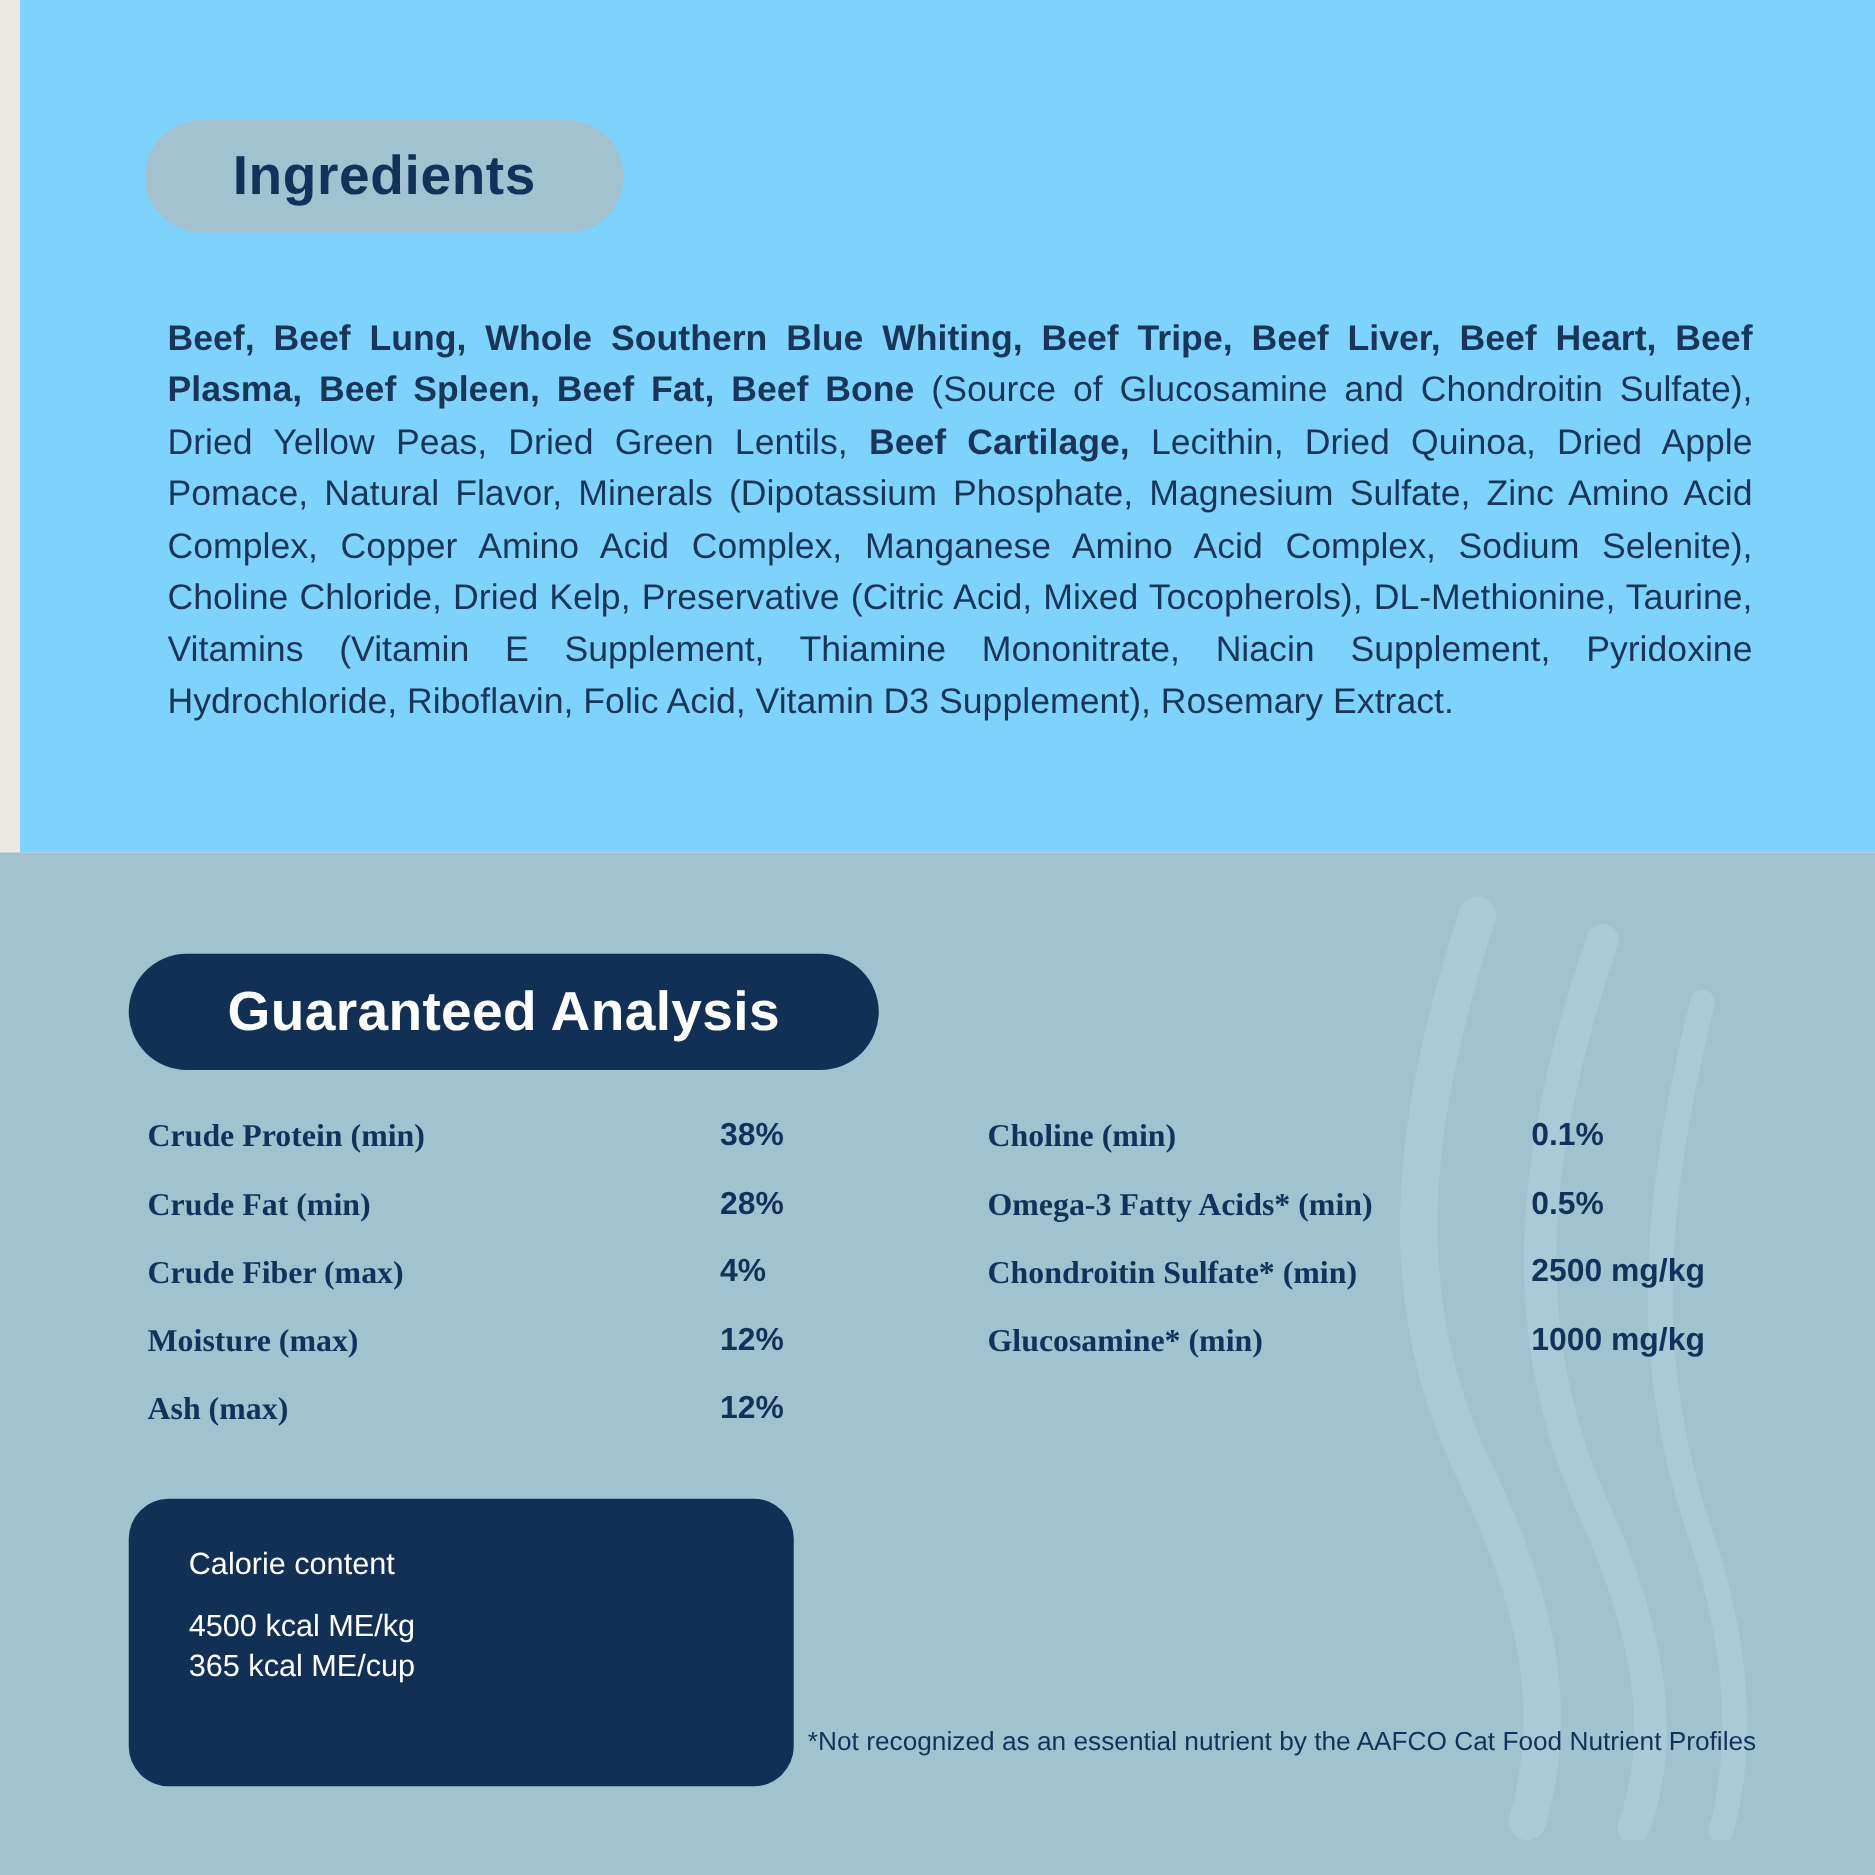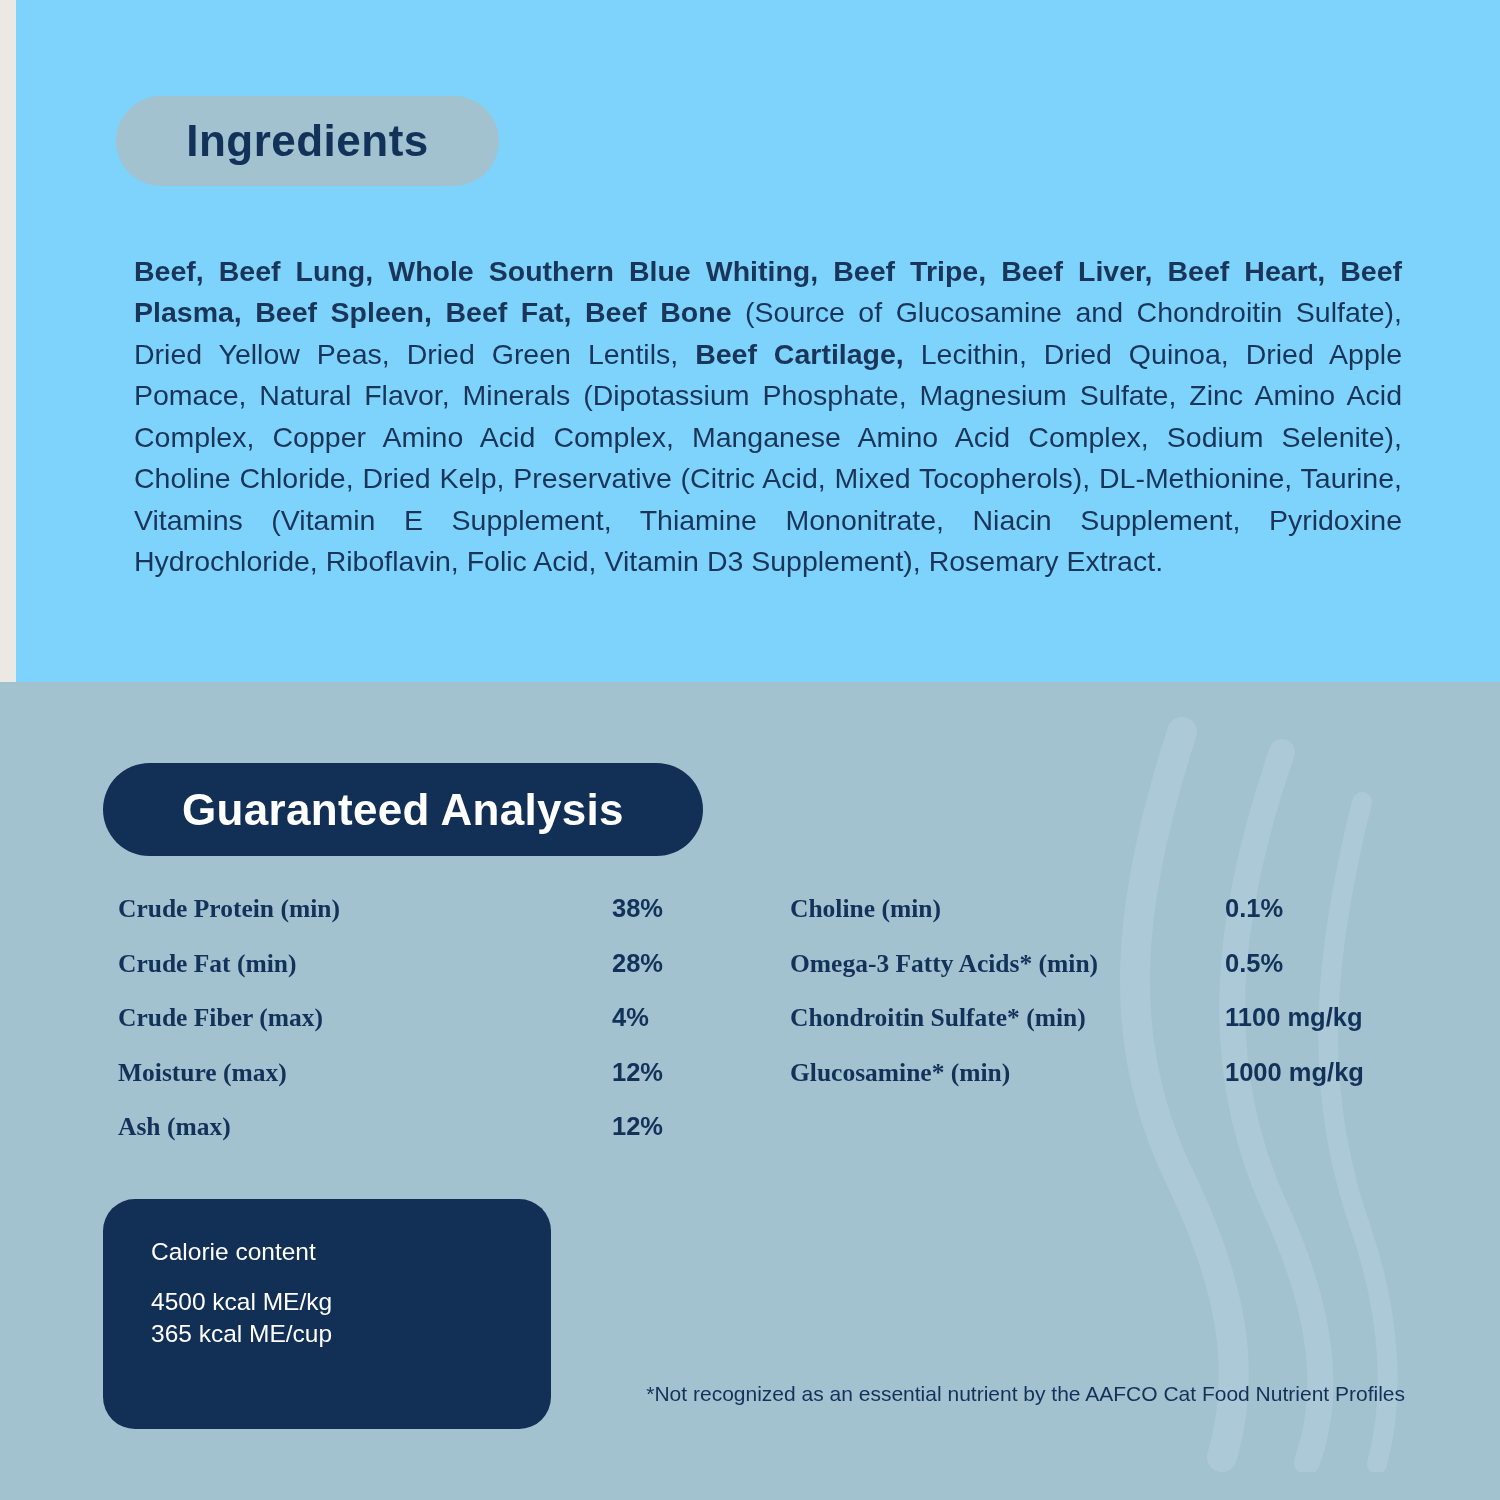--- a/index.html
+++ b/index.html
@@ -133,7 +133,7 @@
     top: 0;
     white-space: nowrap;
   }
-  .ga-col.left .ga-row .ga-val { left: 458px; margin-left: 36px; }
+  .ga-col.left .ga-row .ga-val { left: 458px; }
   .ga-col.right .ga-row .ga-val { left: 435px; }
 
   

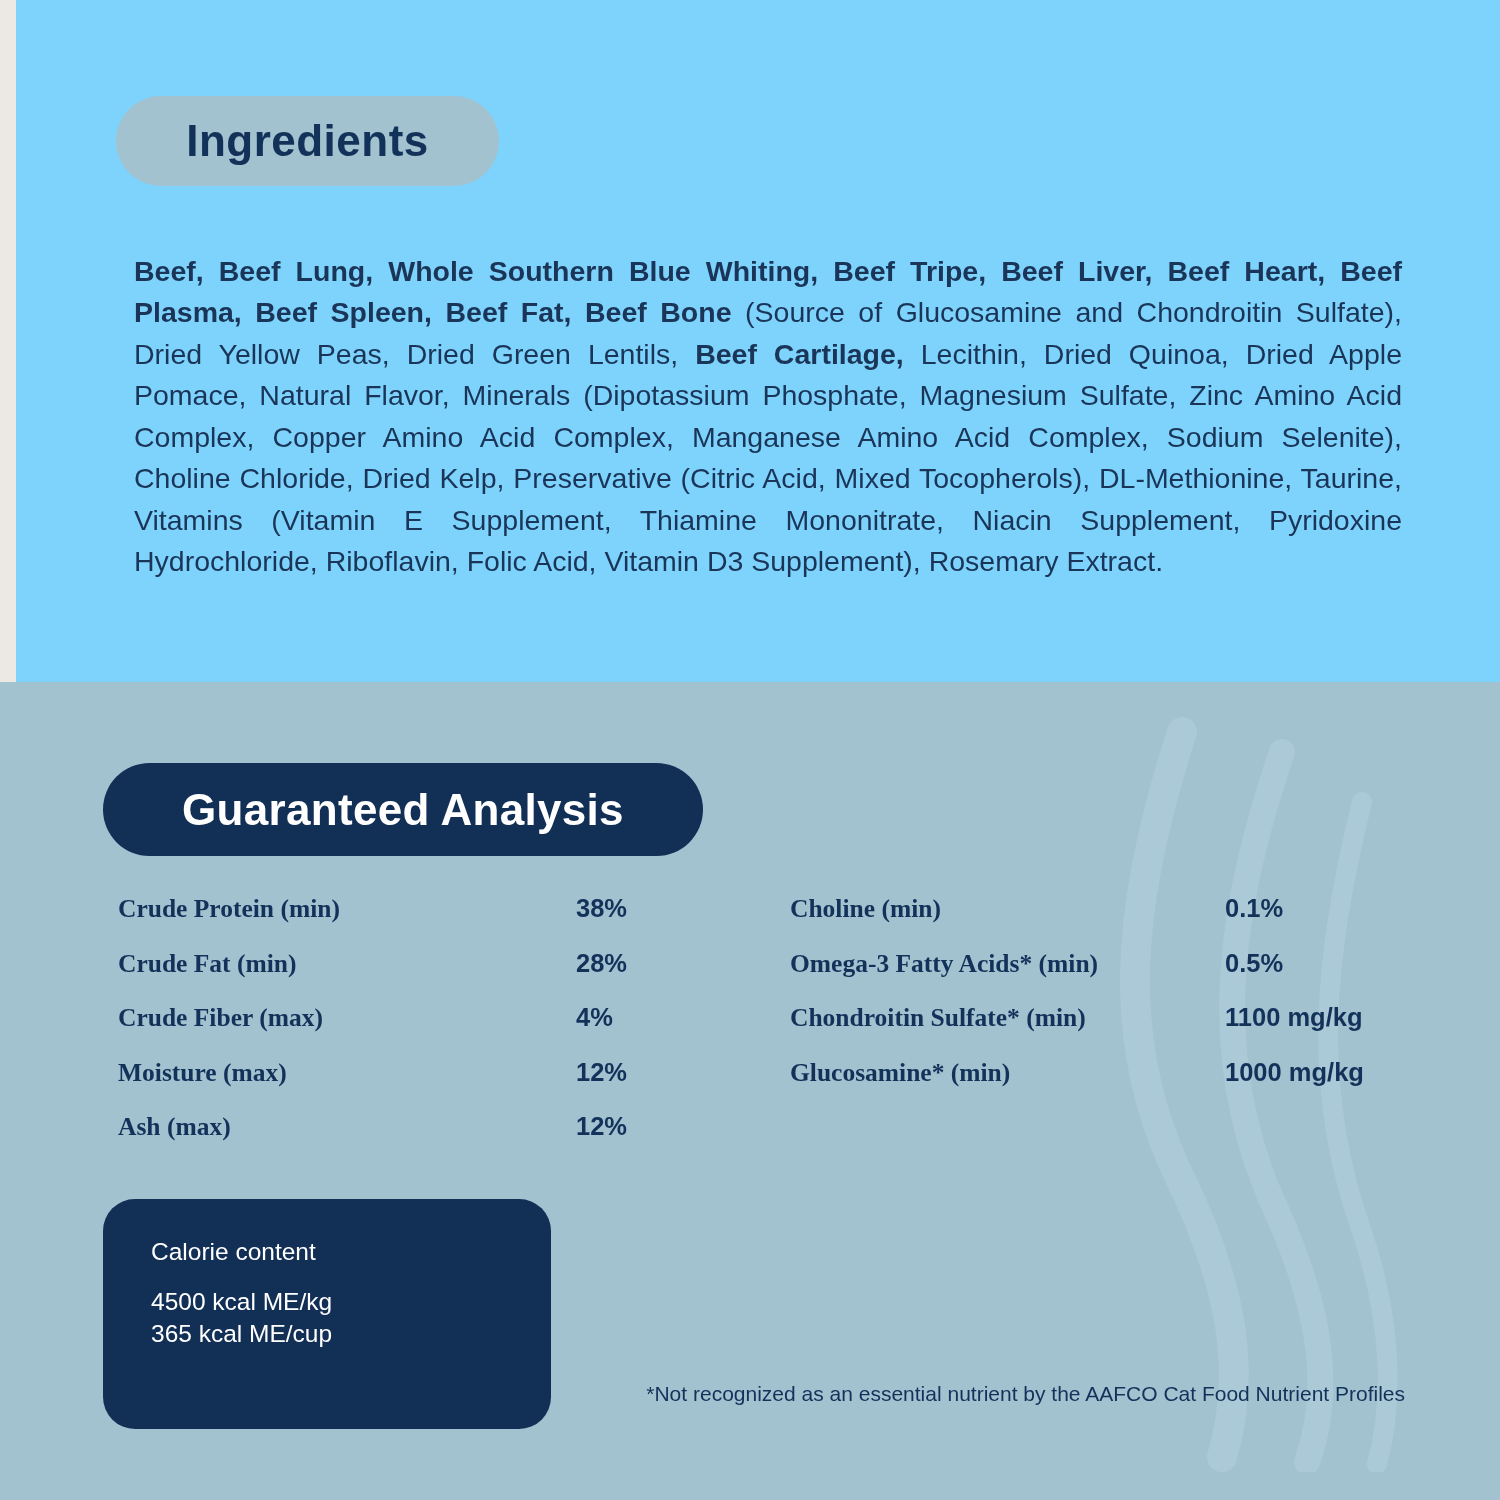--- a/index.html
+++ b/index.html
@@ -225,7 +225,7 @@
           </div>
           <div class="ga-row">
             <span class="ga-name">Chondroitin Sulfate* (min)</span>
-            <span class="ga-val">1100 mg/kg</span>
+            <span class="ga-val">2500 mg/kg</span>
           </div>
           <div class="ga-row">
             <span class="ga-name">Glucosamine* (min)</span>

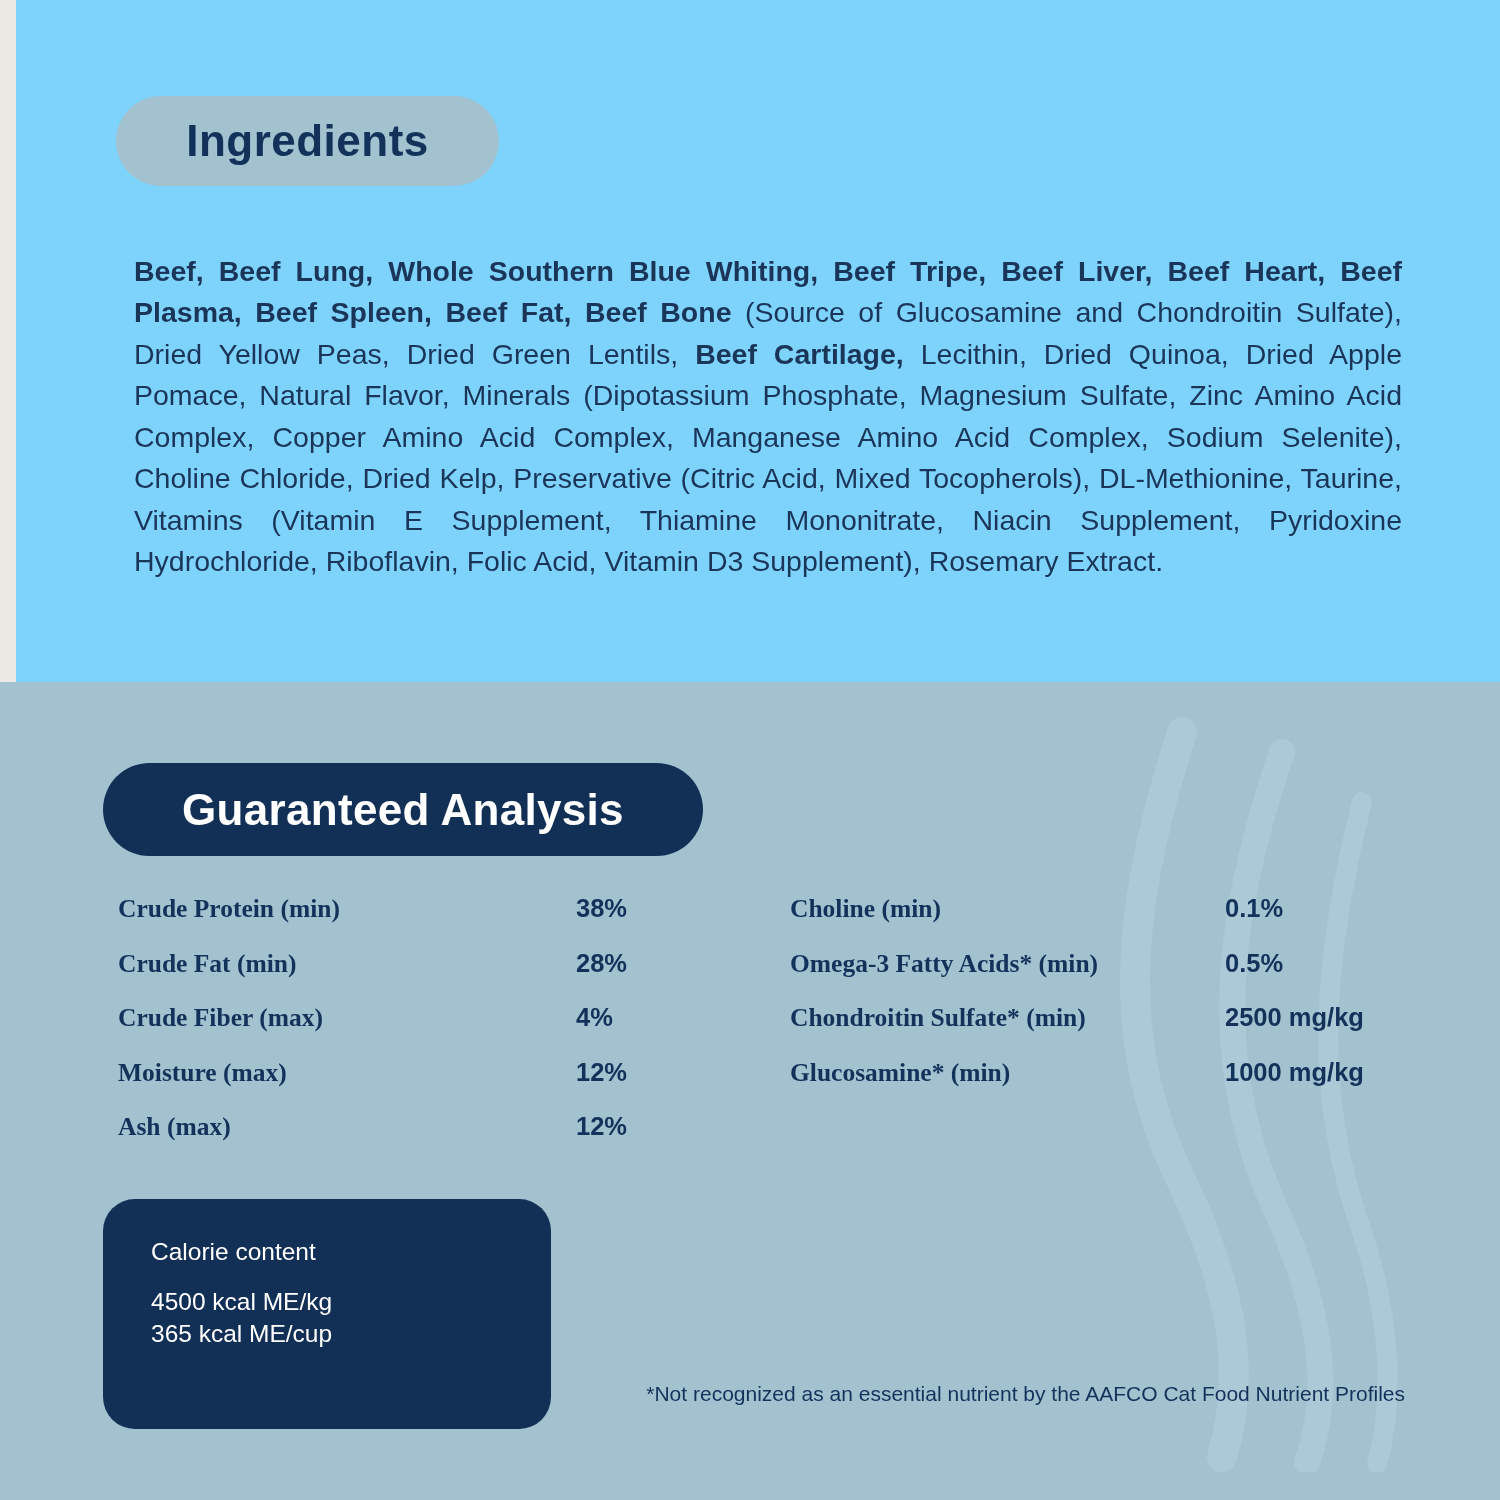--- a/index.html
+++ b/index.html
@@ -141,7 +141,7 @@
     position: absolute;
     left: 103px;
     top: 517px;
-    width: 448px;
+    width: 532px;
     height: 230px;
     background: #122f56;
     border-radius: 32px;

